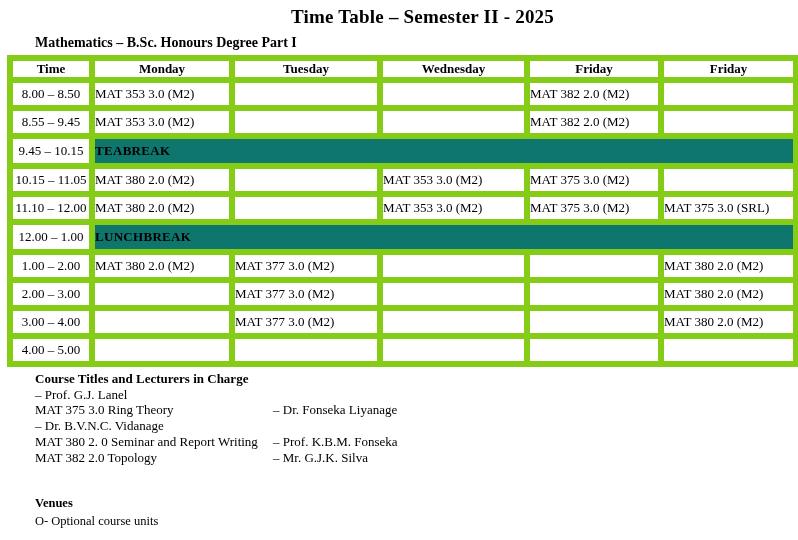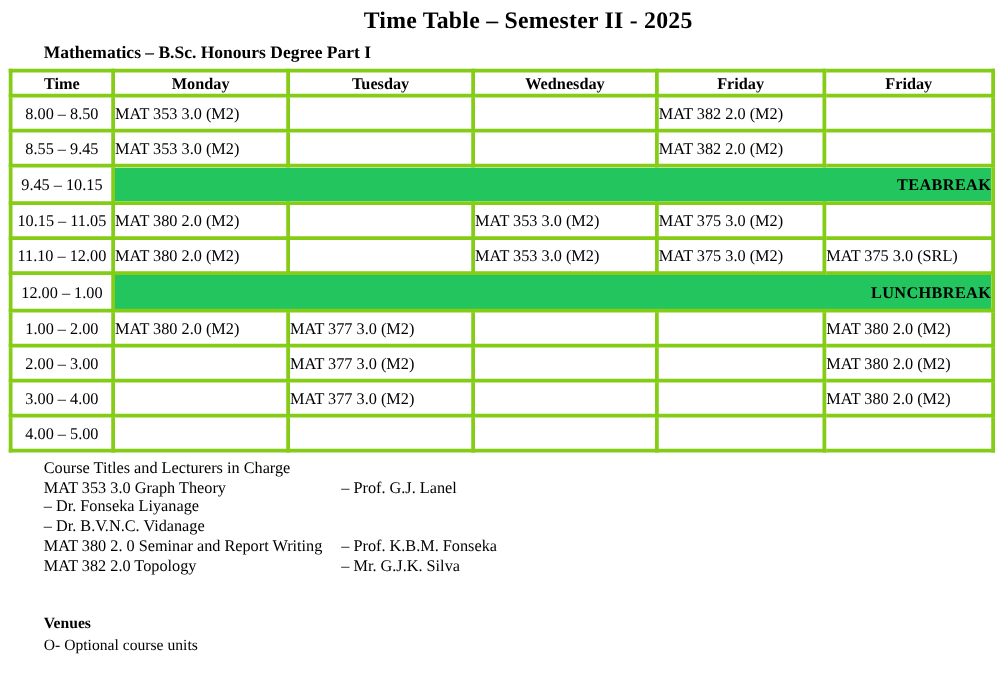--- a/index.html
+++ b/index.html
@@ -35,7 +35,7 @@
     border: 2px solid #000;
   }
   table.tt th, table.tt td {
-    border: 3px solid #84cc16;
+    border: 6px solid #84cc16;
     padding: 0;
     font-size: 13px;
     overflow: hidden;

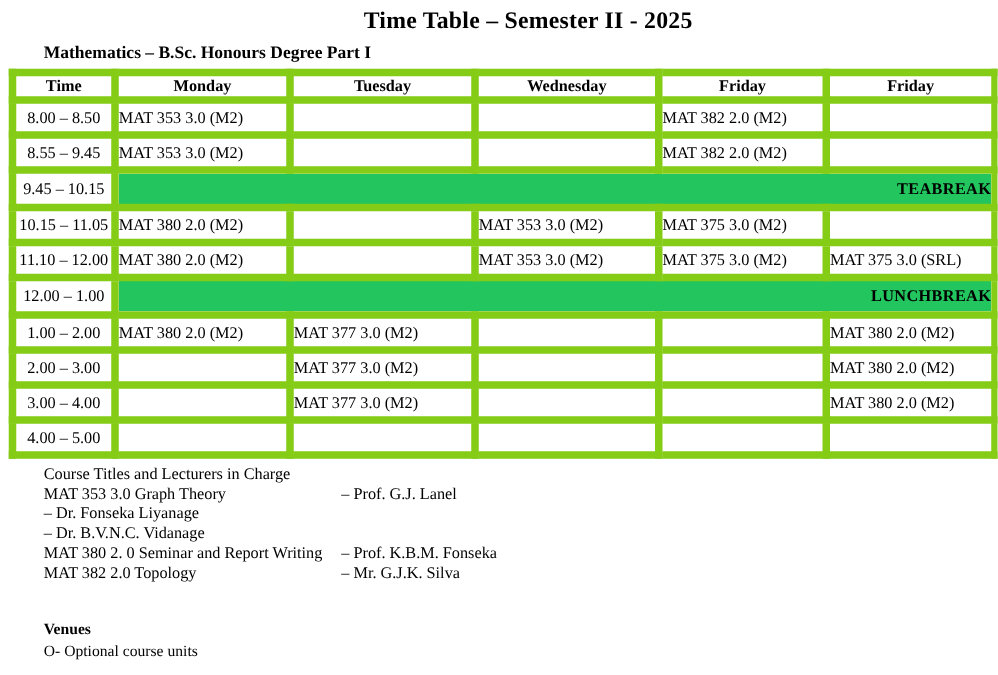--- a/index.html
+++ b/index.html
@@ -51,9 +51,9 @@
   td.time-col { text-align: center; }
   td.day-col  { text-align: left; padding-left: 6px; }
   td.break-cell {
-    background: #22c55e;
-    font-weight: bold;
-    text-align: right;
+    background: #0f766e;
+    font-weight: bold;
+    text-align: left;
     font-size: 13.5px;
     letter-spacing: 0.3px;
   }

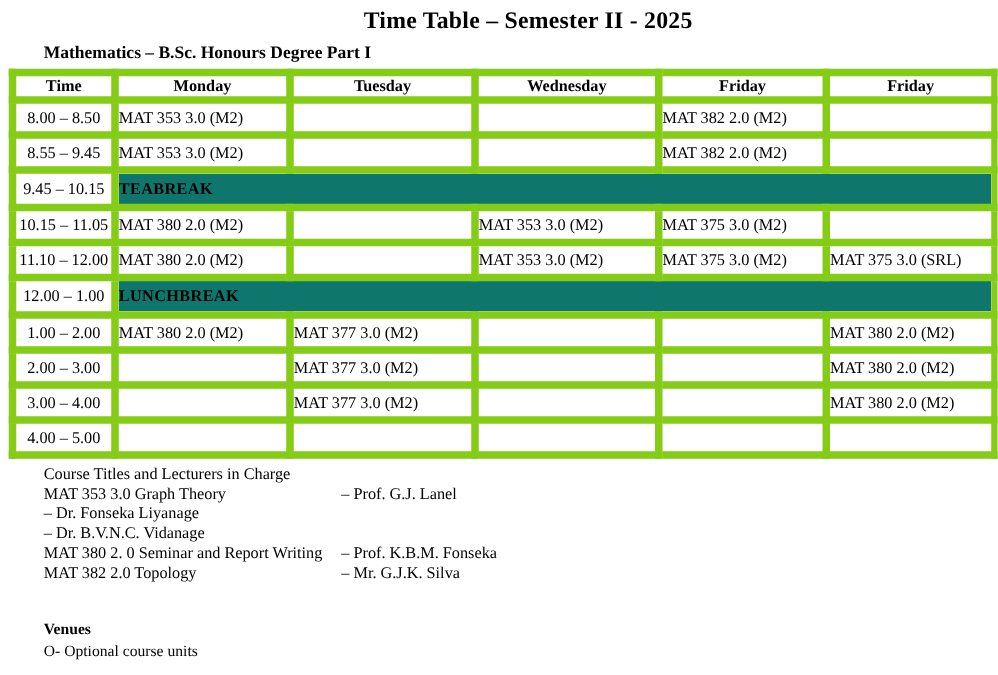--- a/index.html
+++ b/index.html
@@ -63,7 +63,7 @@
     font-size: 13px;
     line-height: 15.7px;
   }
-  .courses-heading { font-weight: normal; }
+  .courses-heading { font-weight: bold; }
   .course-row { display: flex; }
   .course-name { width: 238px; flex: 0 0 auto; }
   .course-lecturer { flex: 0 0 auto; }

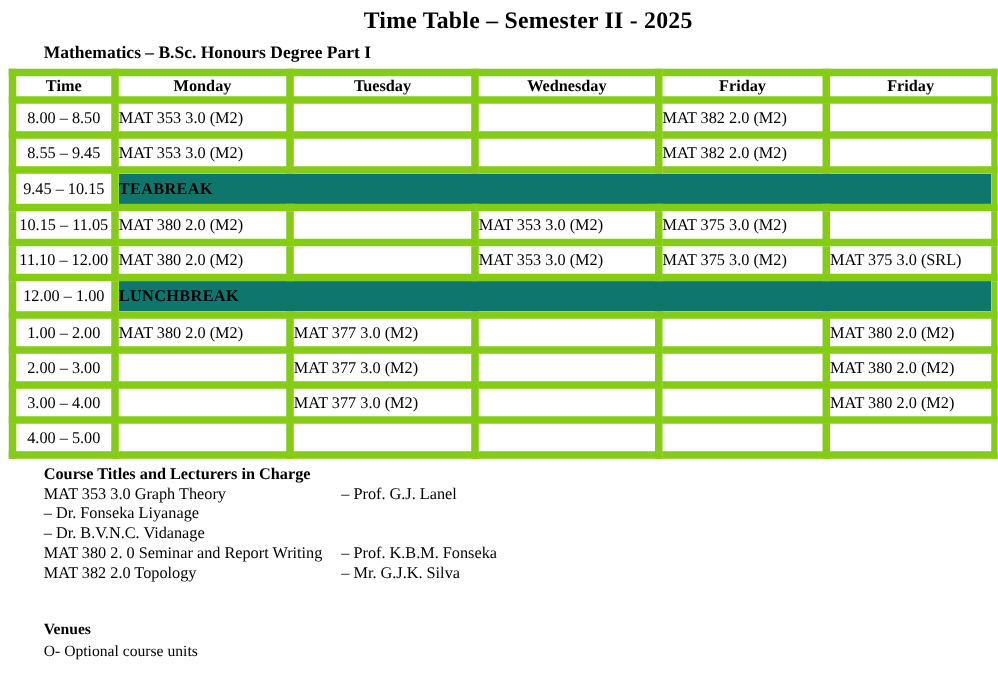--- a/index.html
+++ b/index.html
@@ -183,7 +183,6 @@
   <div class="courses">
     <div class="courses-heading">Course Titles and Lecturers in Charge</div>
     <div class="course-row">
-      <span class="course-name">MAT 353 3.0 Graph Theory</span>
       <span class="course-lecturer">– Prof. G.J. Lanel</span>
     </div>
     <div class="course-row">

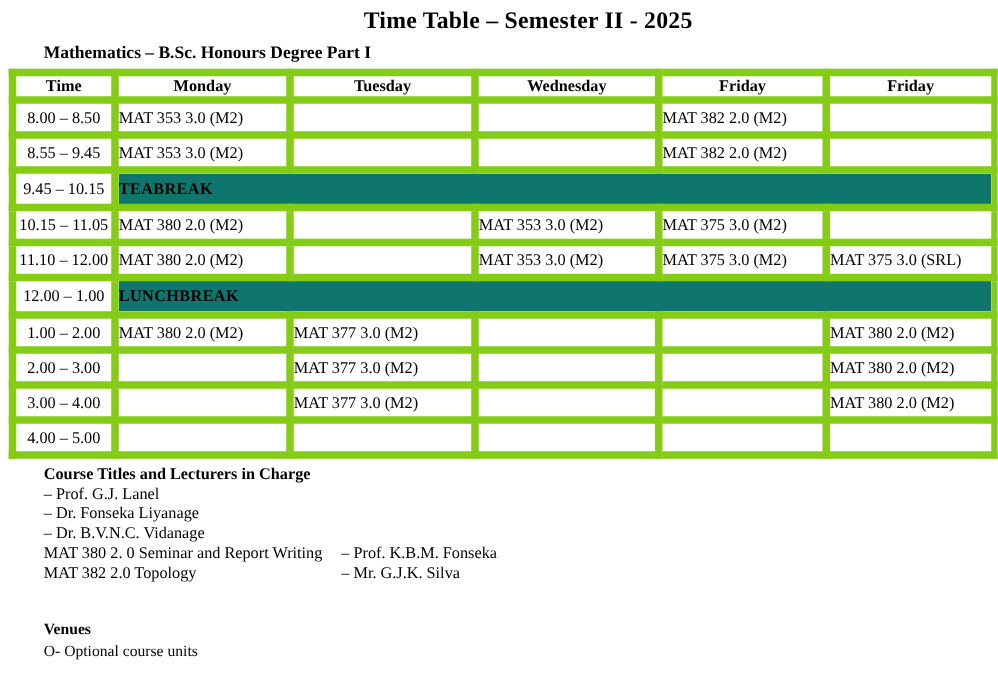--- a/index.html
+++ b/index.html
@@ -186,6 +186,7 @@
       <span class="course-lecturer">– Prof. G.J. Lanel</span>
     </div>
     <div class="course-row">
+      <span class="course-name">MAT 375 3.0 Ring Theory</span>
       <span class="course-lecturer">– Dr. Fonseka Liyanage</span>
     </div>
     <div class="course-row">

